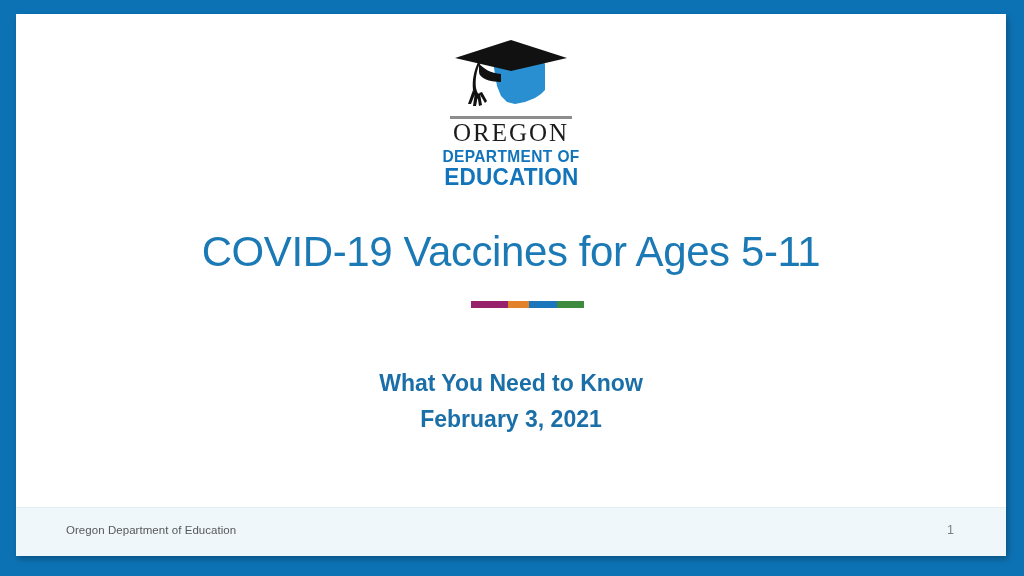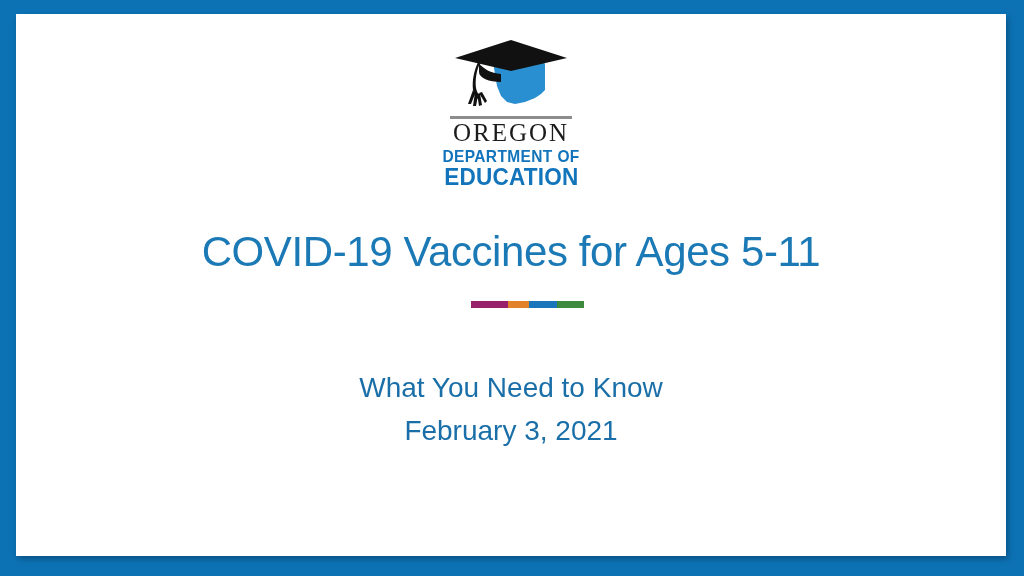--- a/index.html
+++ b/index.html
@@ -124,10 +124,11 @@
   }
   .subtitle-line {
     font-family: "Liberation Sans", sans-serif;
-    font-size: 28px;
+    font-size: 23px;
     color: #1b6fa8;
     line-height: 1.55;
     margin: 0;
+    font-weight: bold;
   }
 
   

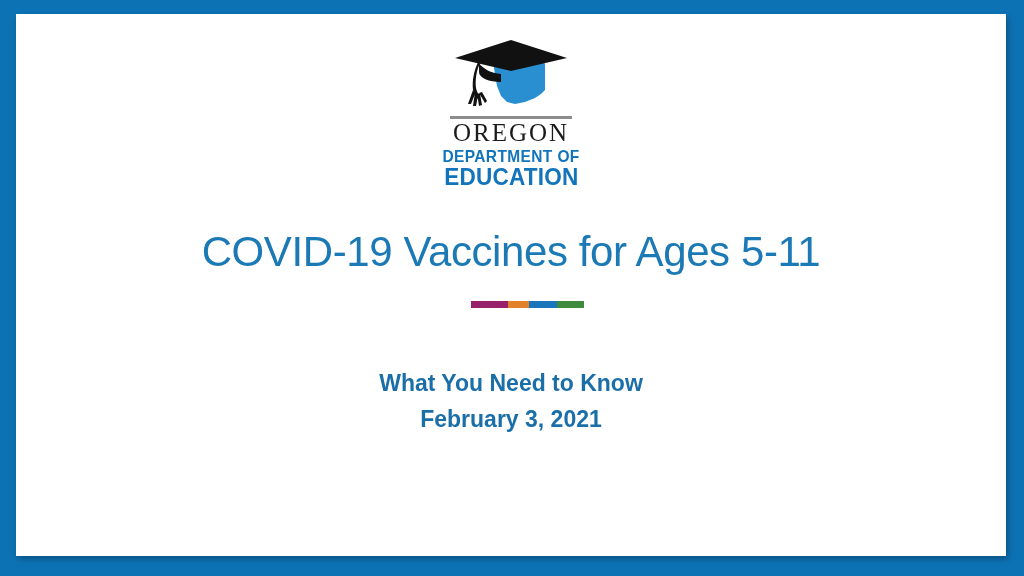--- a/index.html
+++ b/index.html
@@ -215,6 +215,10 @@
       <p class="subtitle-line">February 3, 2021</p>
     </div>
 
+    <div id="footer-band">
+      <div id="footer-left">Oregon Department of Education</div>
+      <div id="footer-page">1</div>
+    </div>
 
   </div>
 </div>

